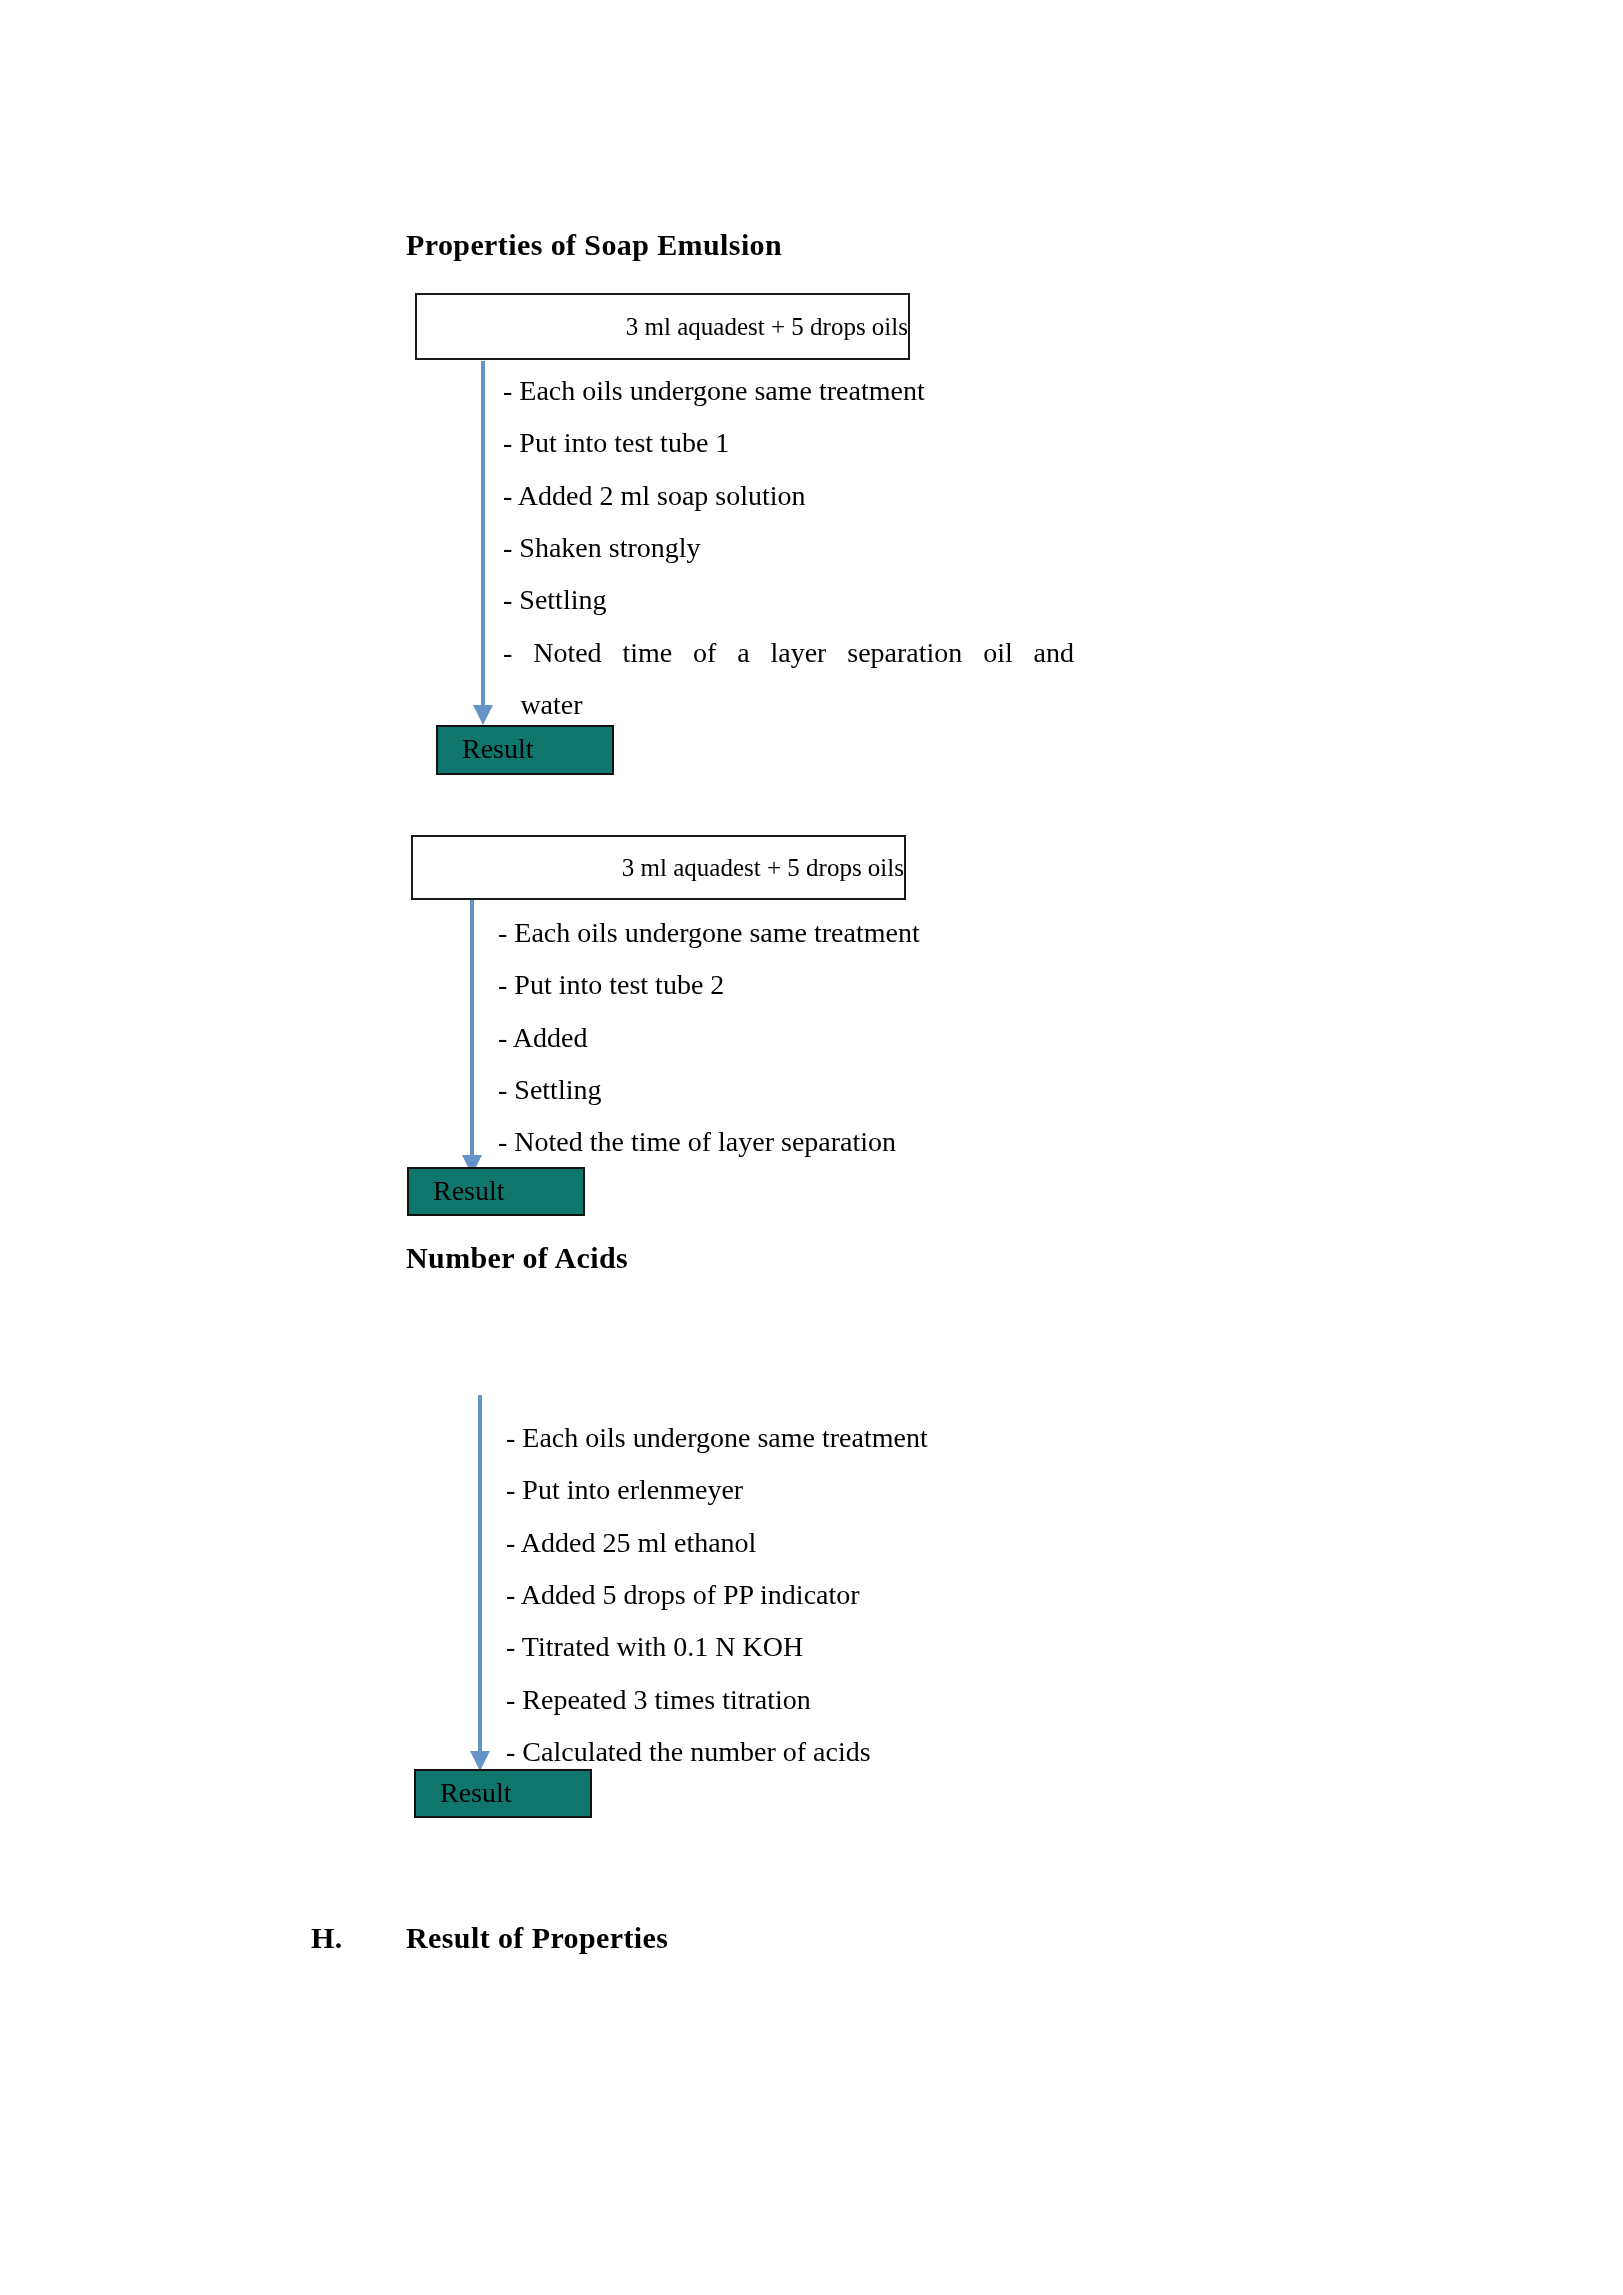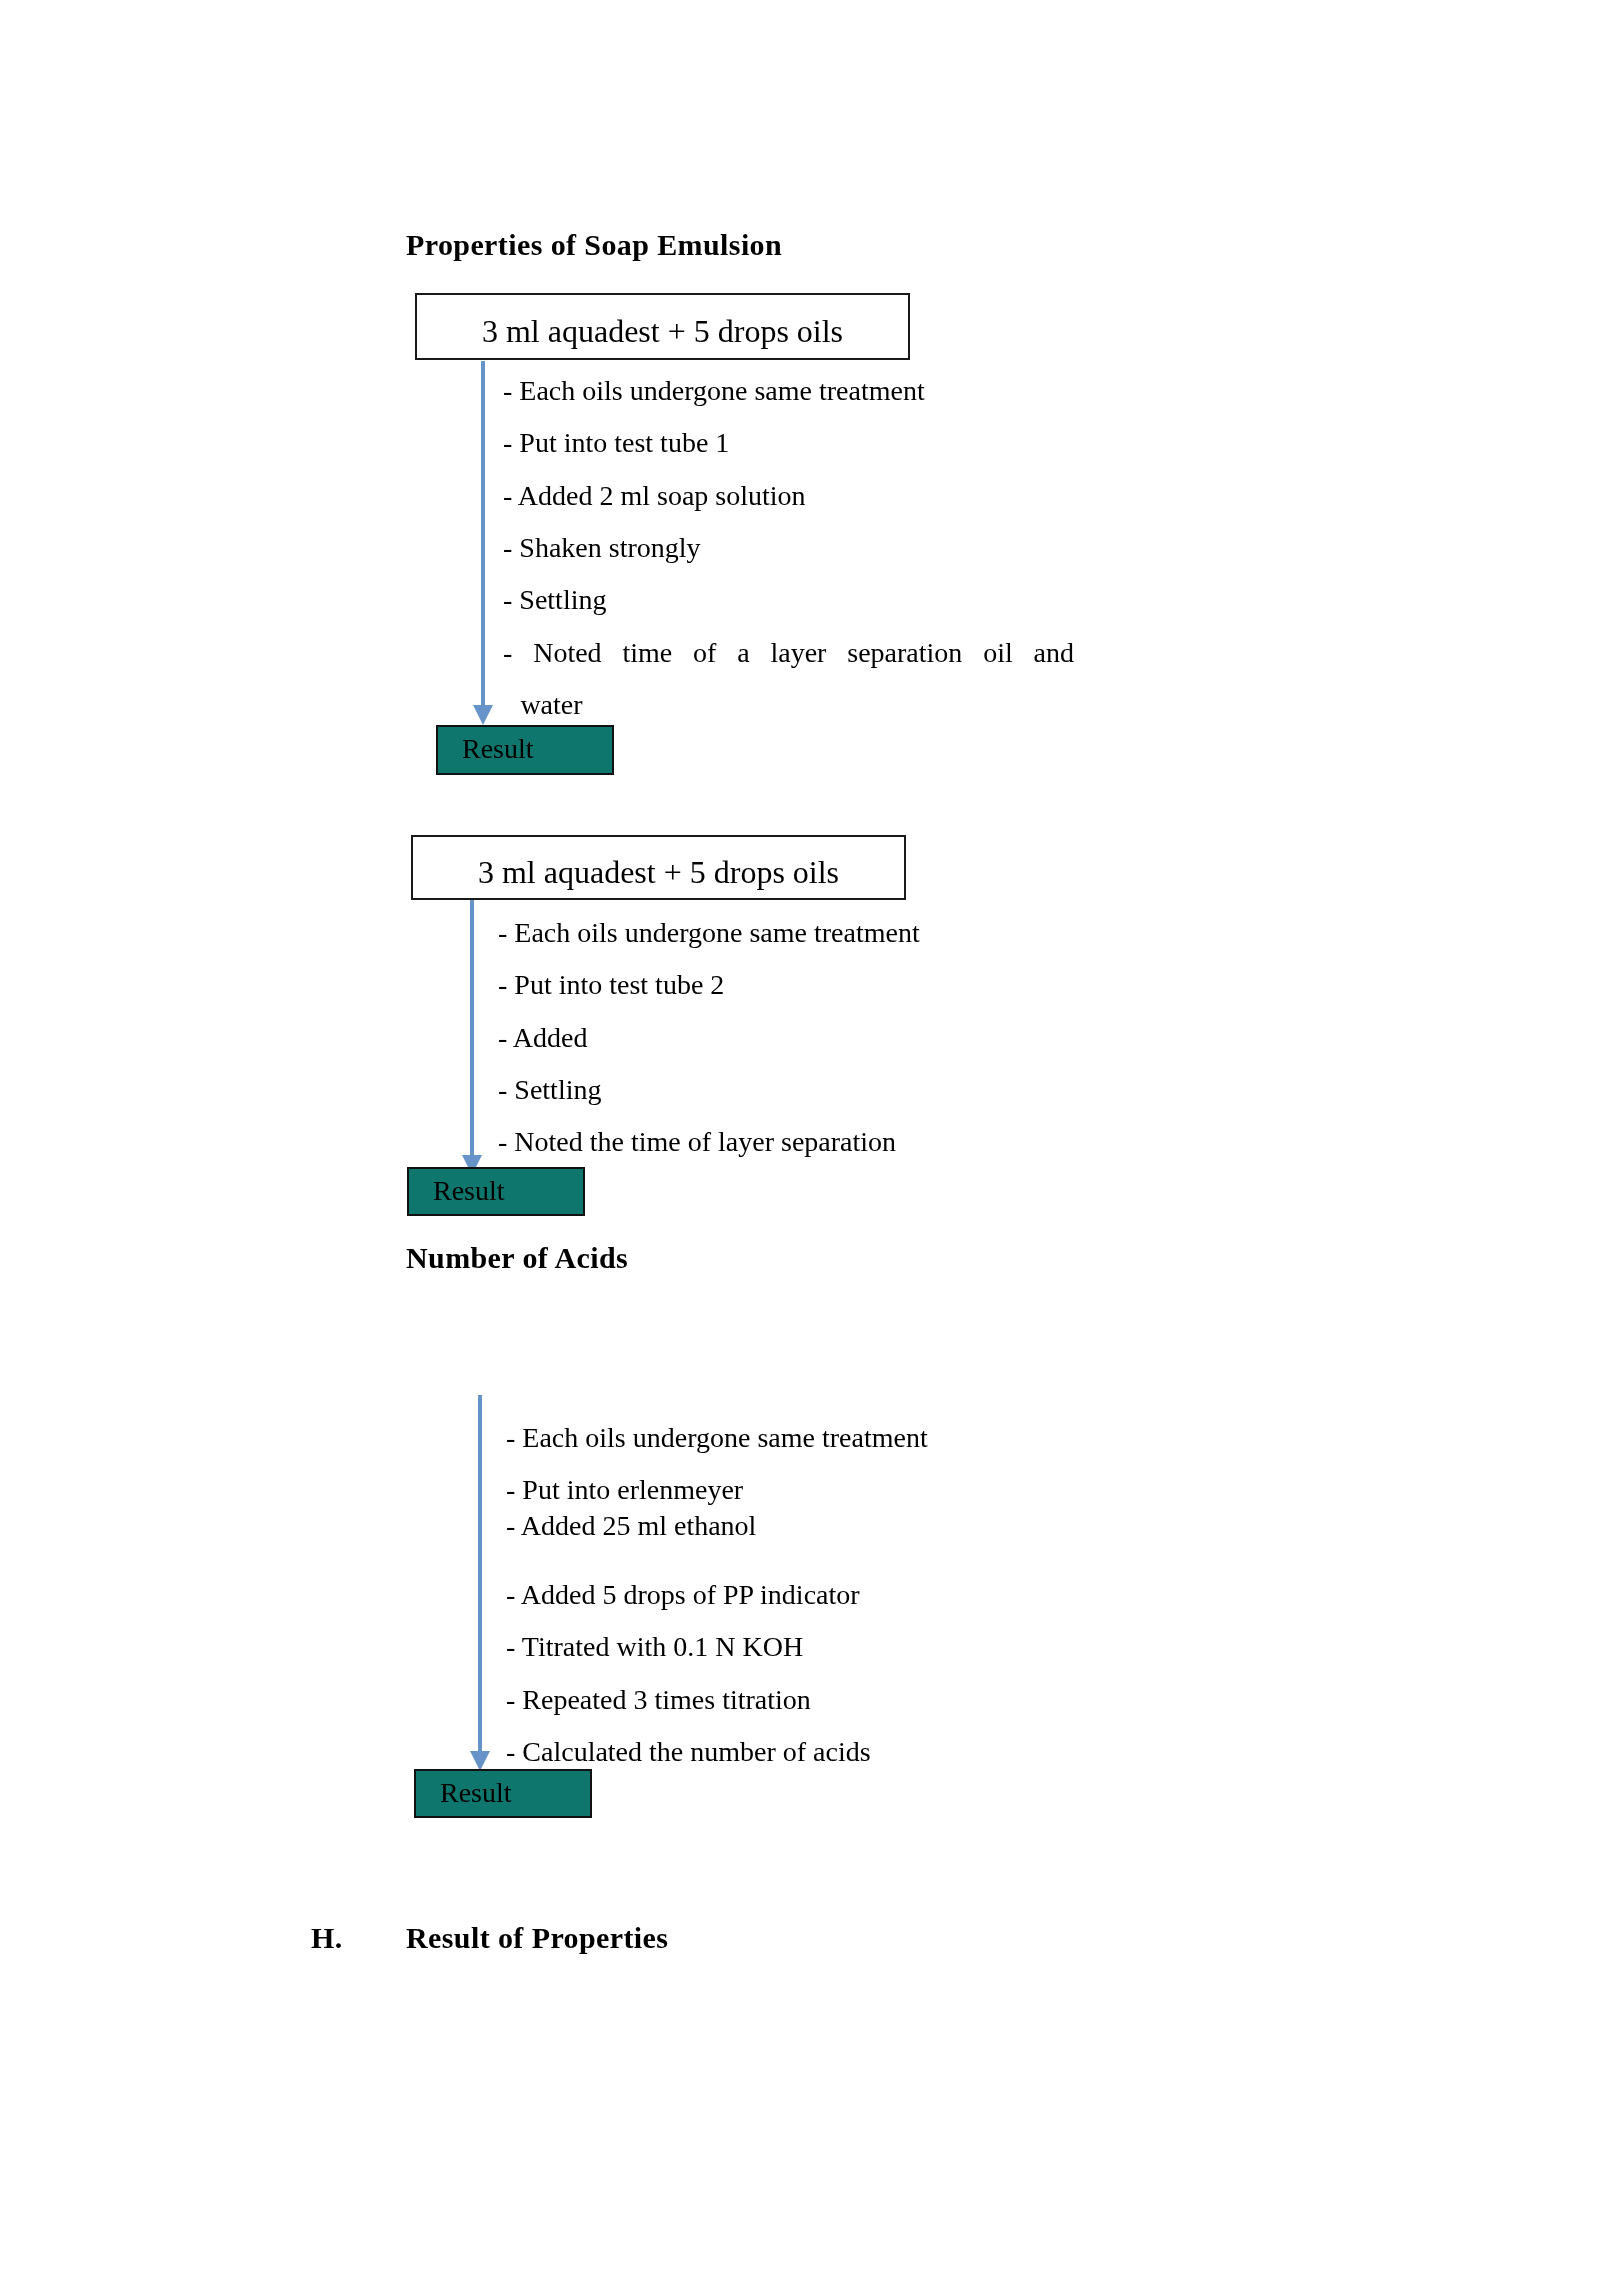--- a/index.html
+++ b/index.html
@@ -49,8 +49,8 @@
     position: absolute;
     left: 0;
     right: 0;
-    text-align: center;
-    font-size: 32px;
+    text-align: right;
+    font-size: 25px;
     line-height: 1.2;
     white-space: pre;
   }

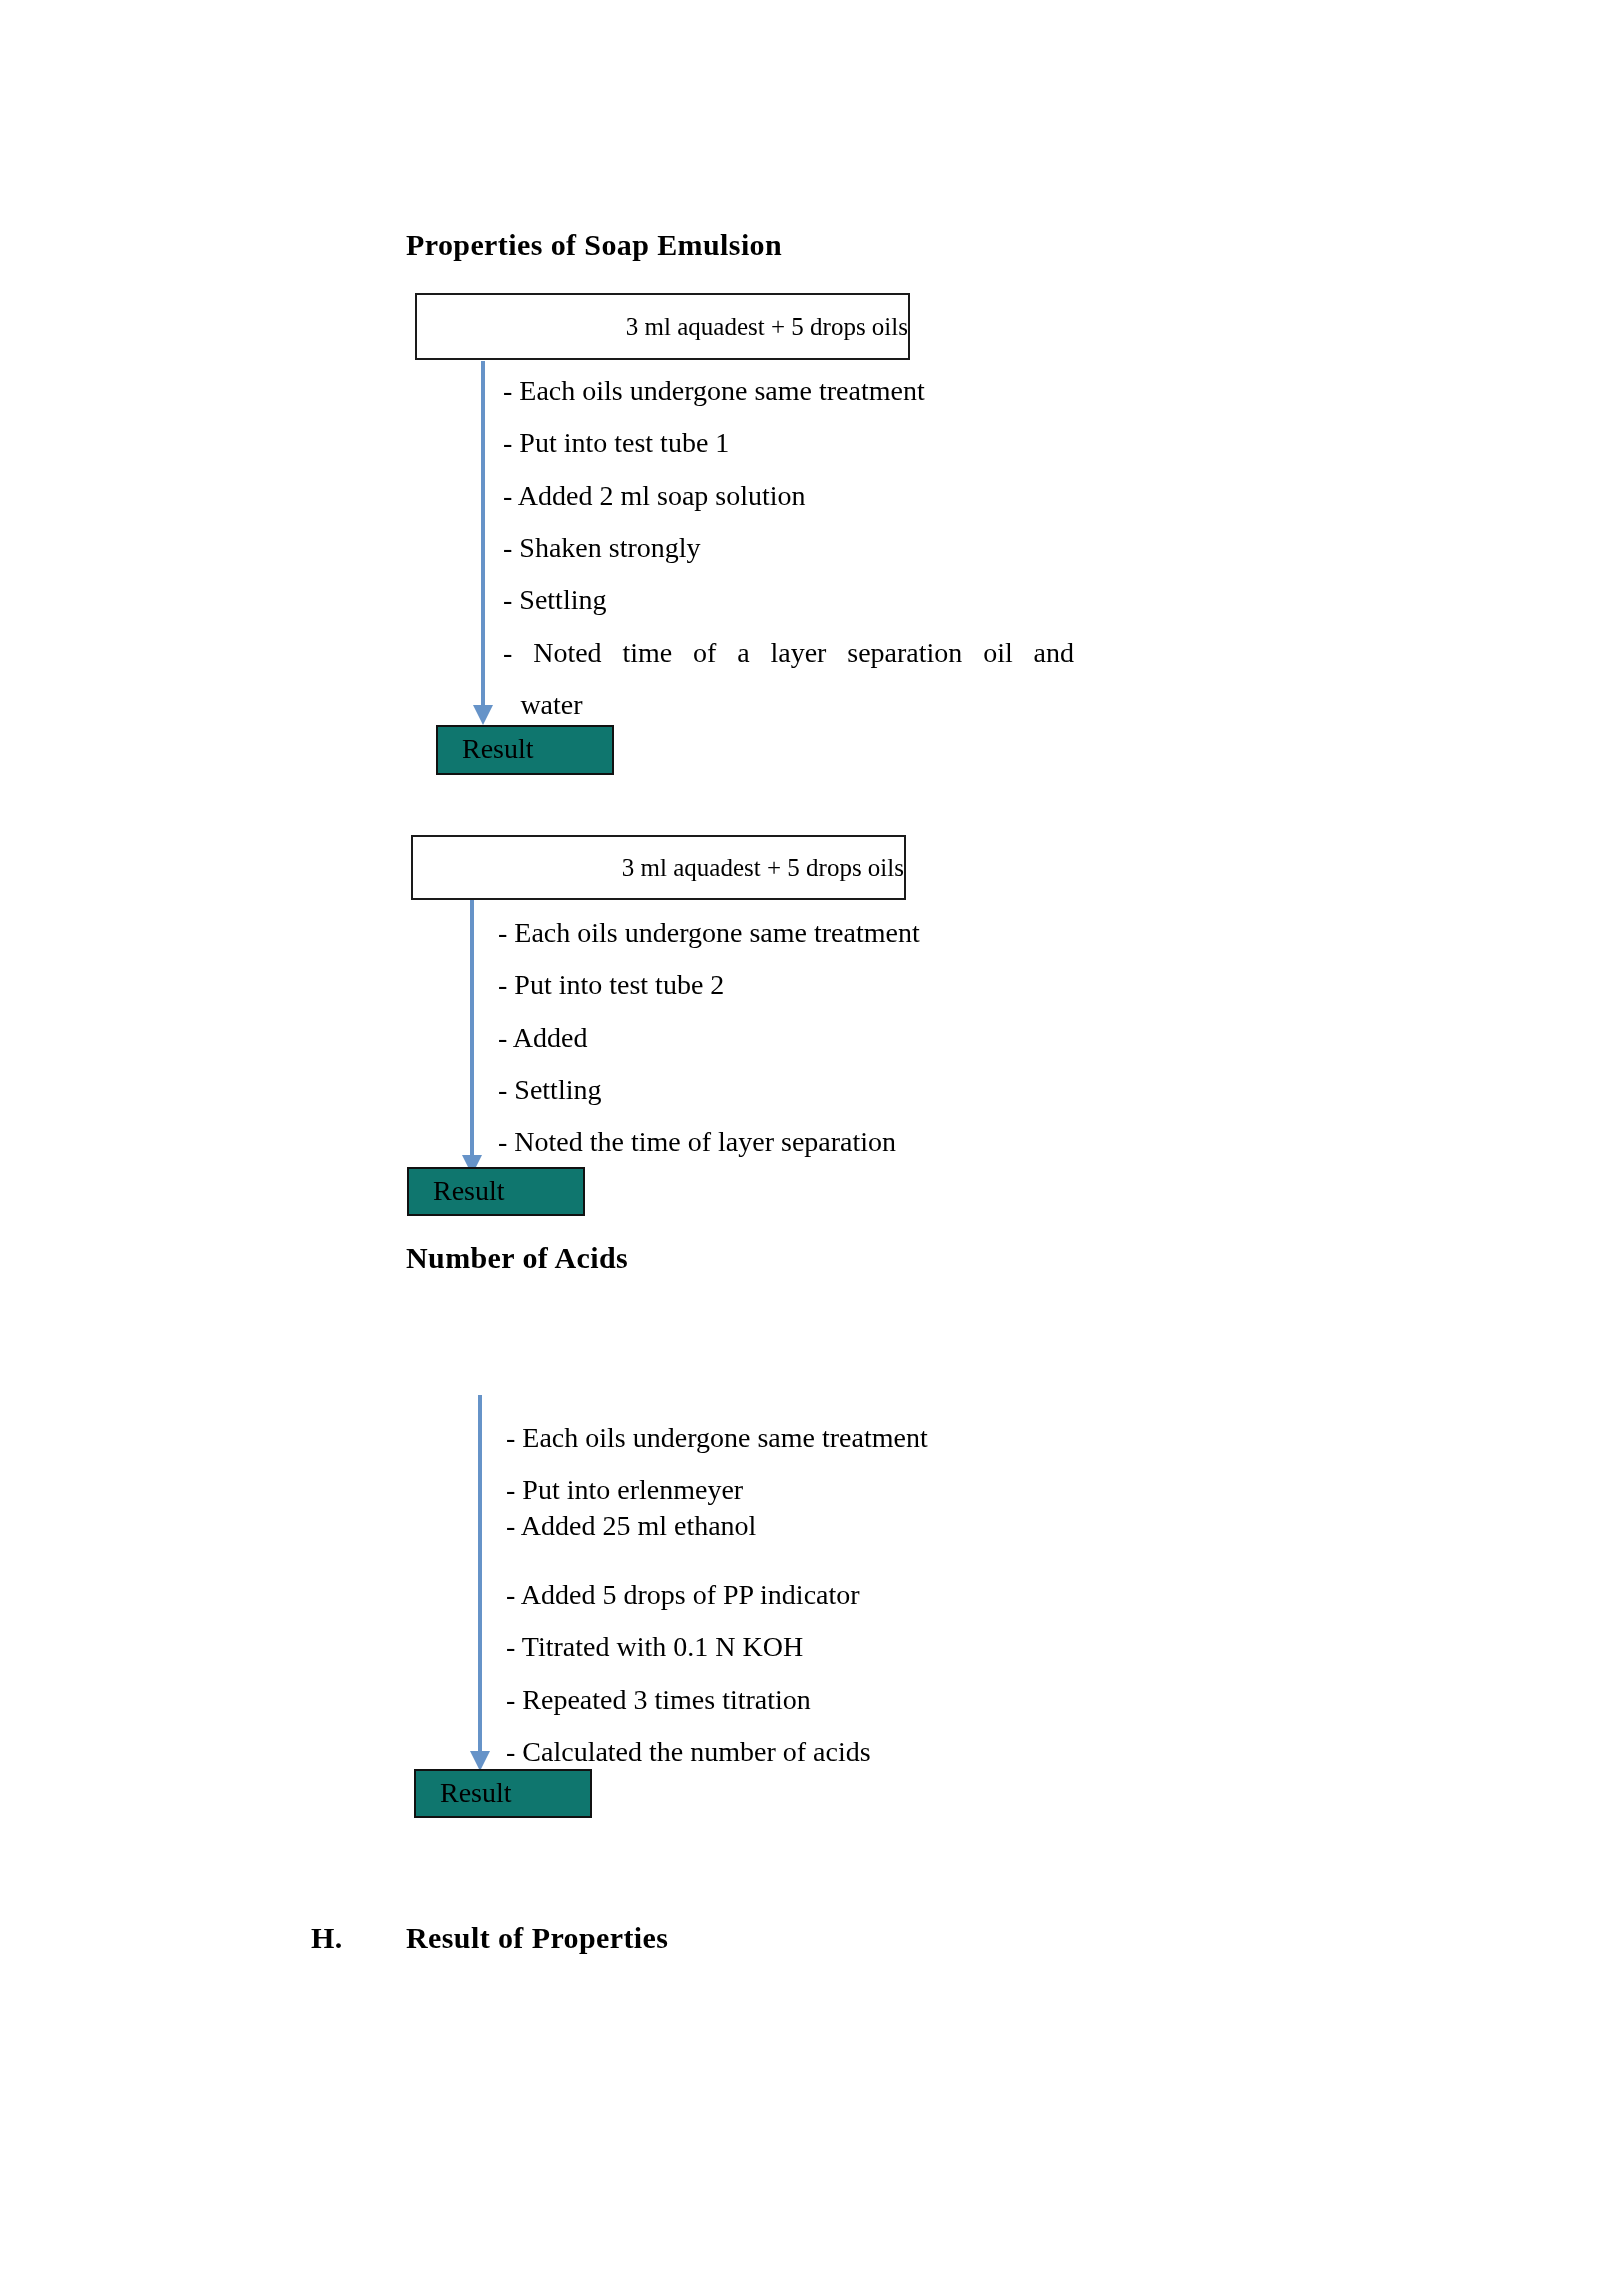--- a/index.html
+++ b/index.html
@@ -173,7 +173,7 @@
   <div class="step-list" style="left:506px; top:1420px; width:587px; height:365px;">
     <div class="step" style="top:0px;">- Each oils undergone same treatment</div>
     <div class="step" style="top:52px;">- Put into erlenmeyer</div>
-    <div class="step" style="top:88px;">- Added 25 ml ethanol</div>
+    <div class="step" style="top:105px;">- Added 25 ml ethanol</div>
     <div class="step" style="top:157px;">- Added 5 drops of PP indicator</div>
     <div class="step" style="top:209px;">- Titrated with 0.1 N KOH</div>
     <div class="step" style="top:262px;">- Repeated 3 times titration</div>

